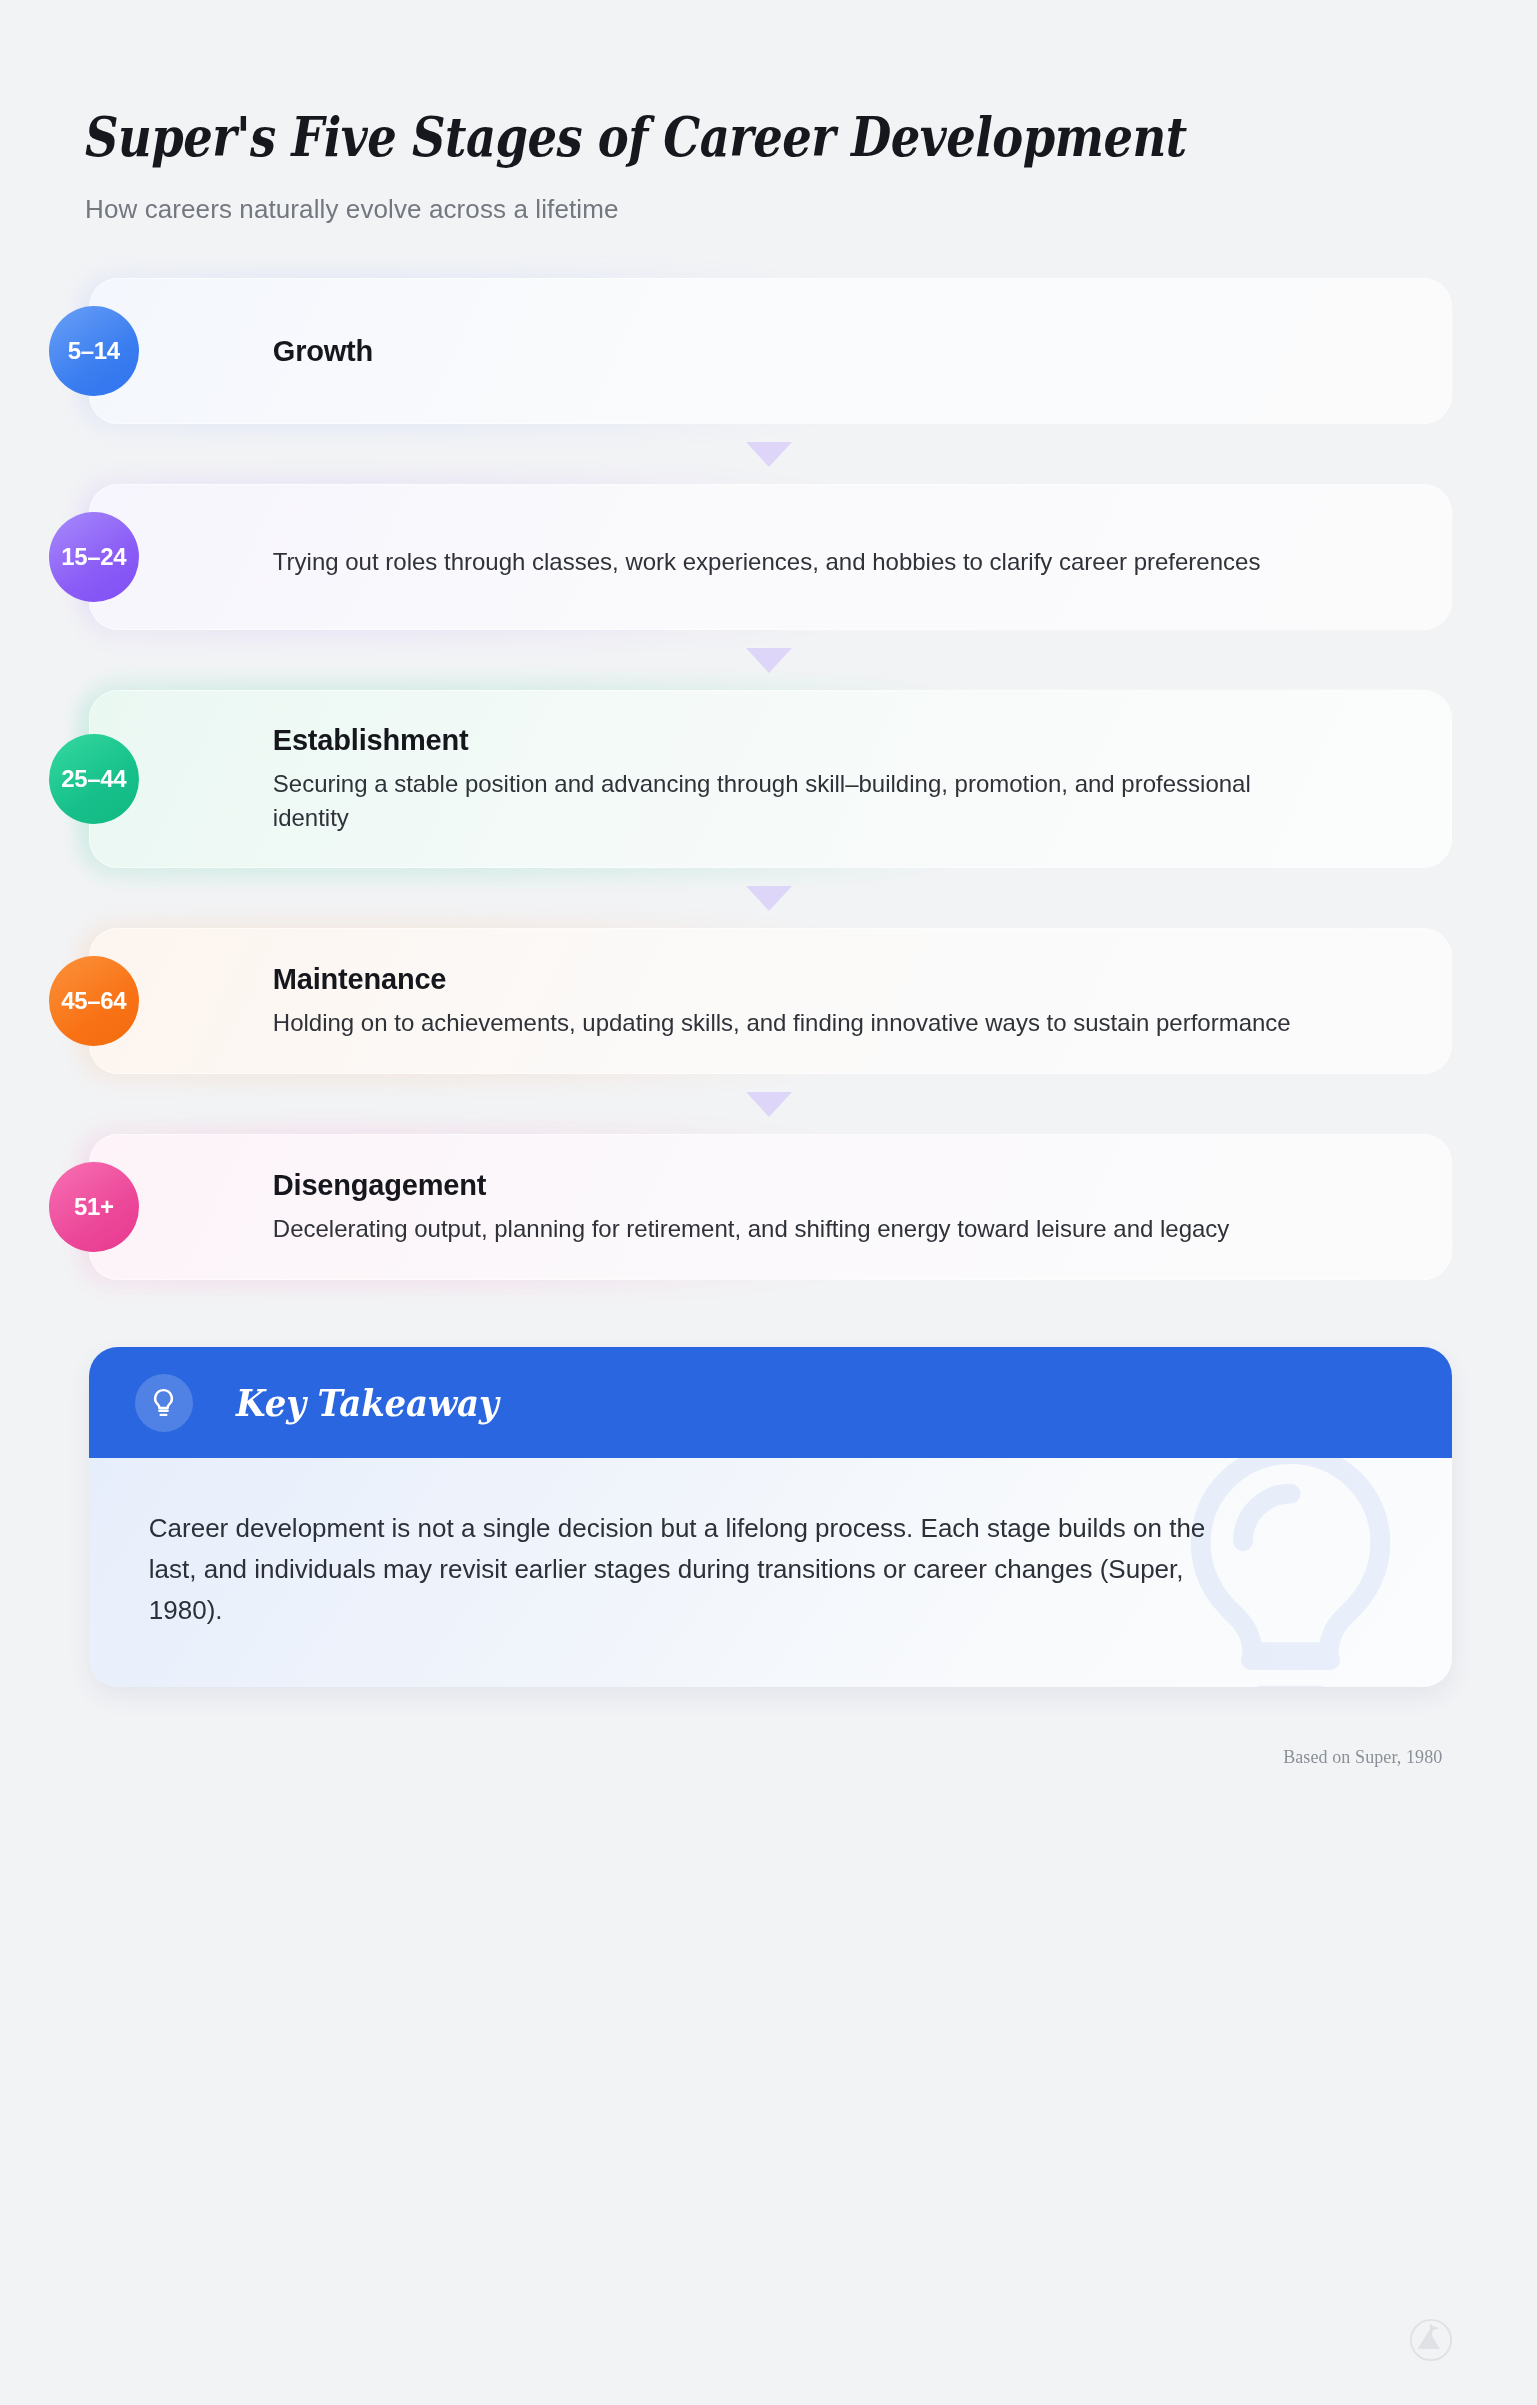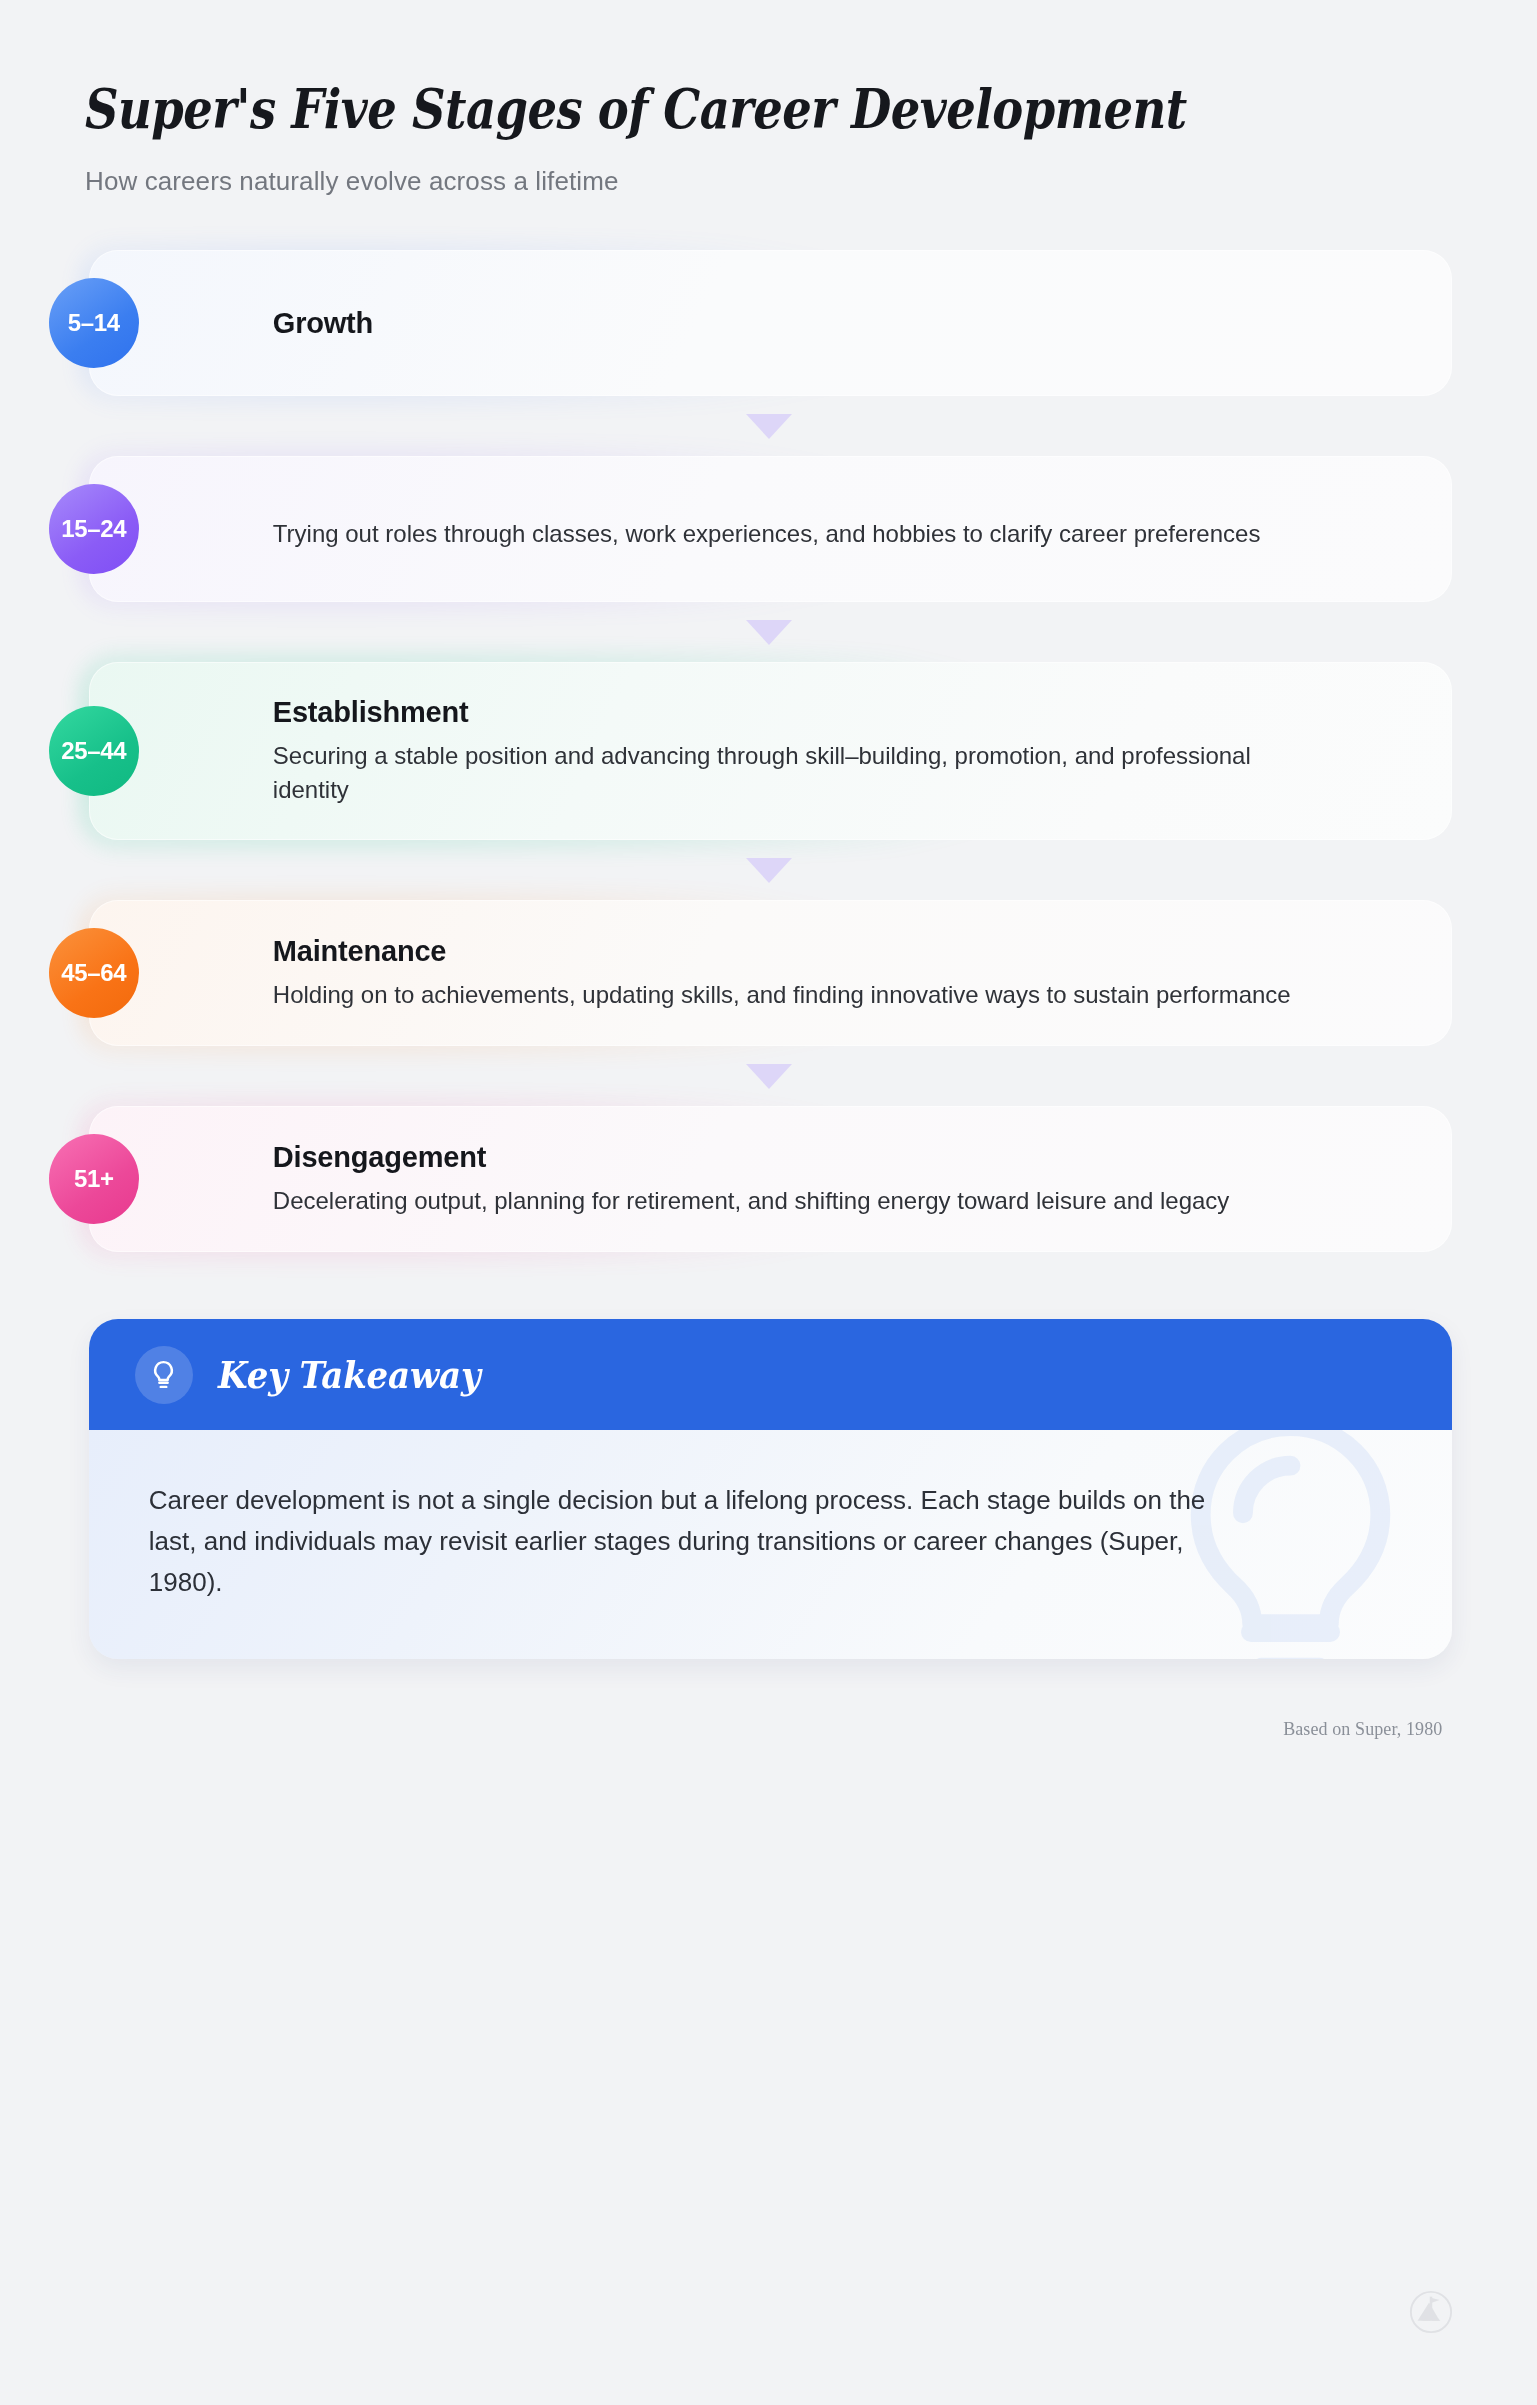--- a/index.html
+++ b/index.html
@@ -22,6 +22,7 @@
     width: 1537px;
     height: 2372px;
     padding: 0 85px;
+    margin-top: 28px;
   }
 
   

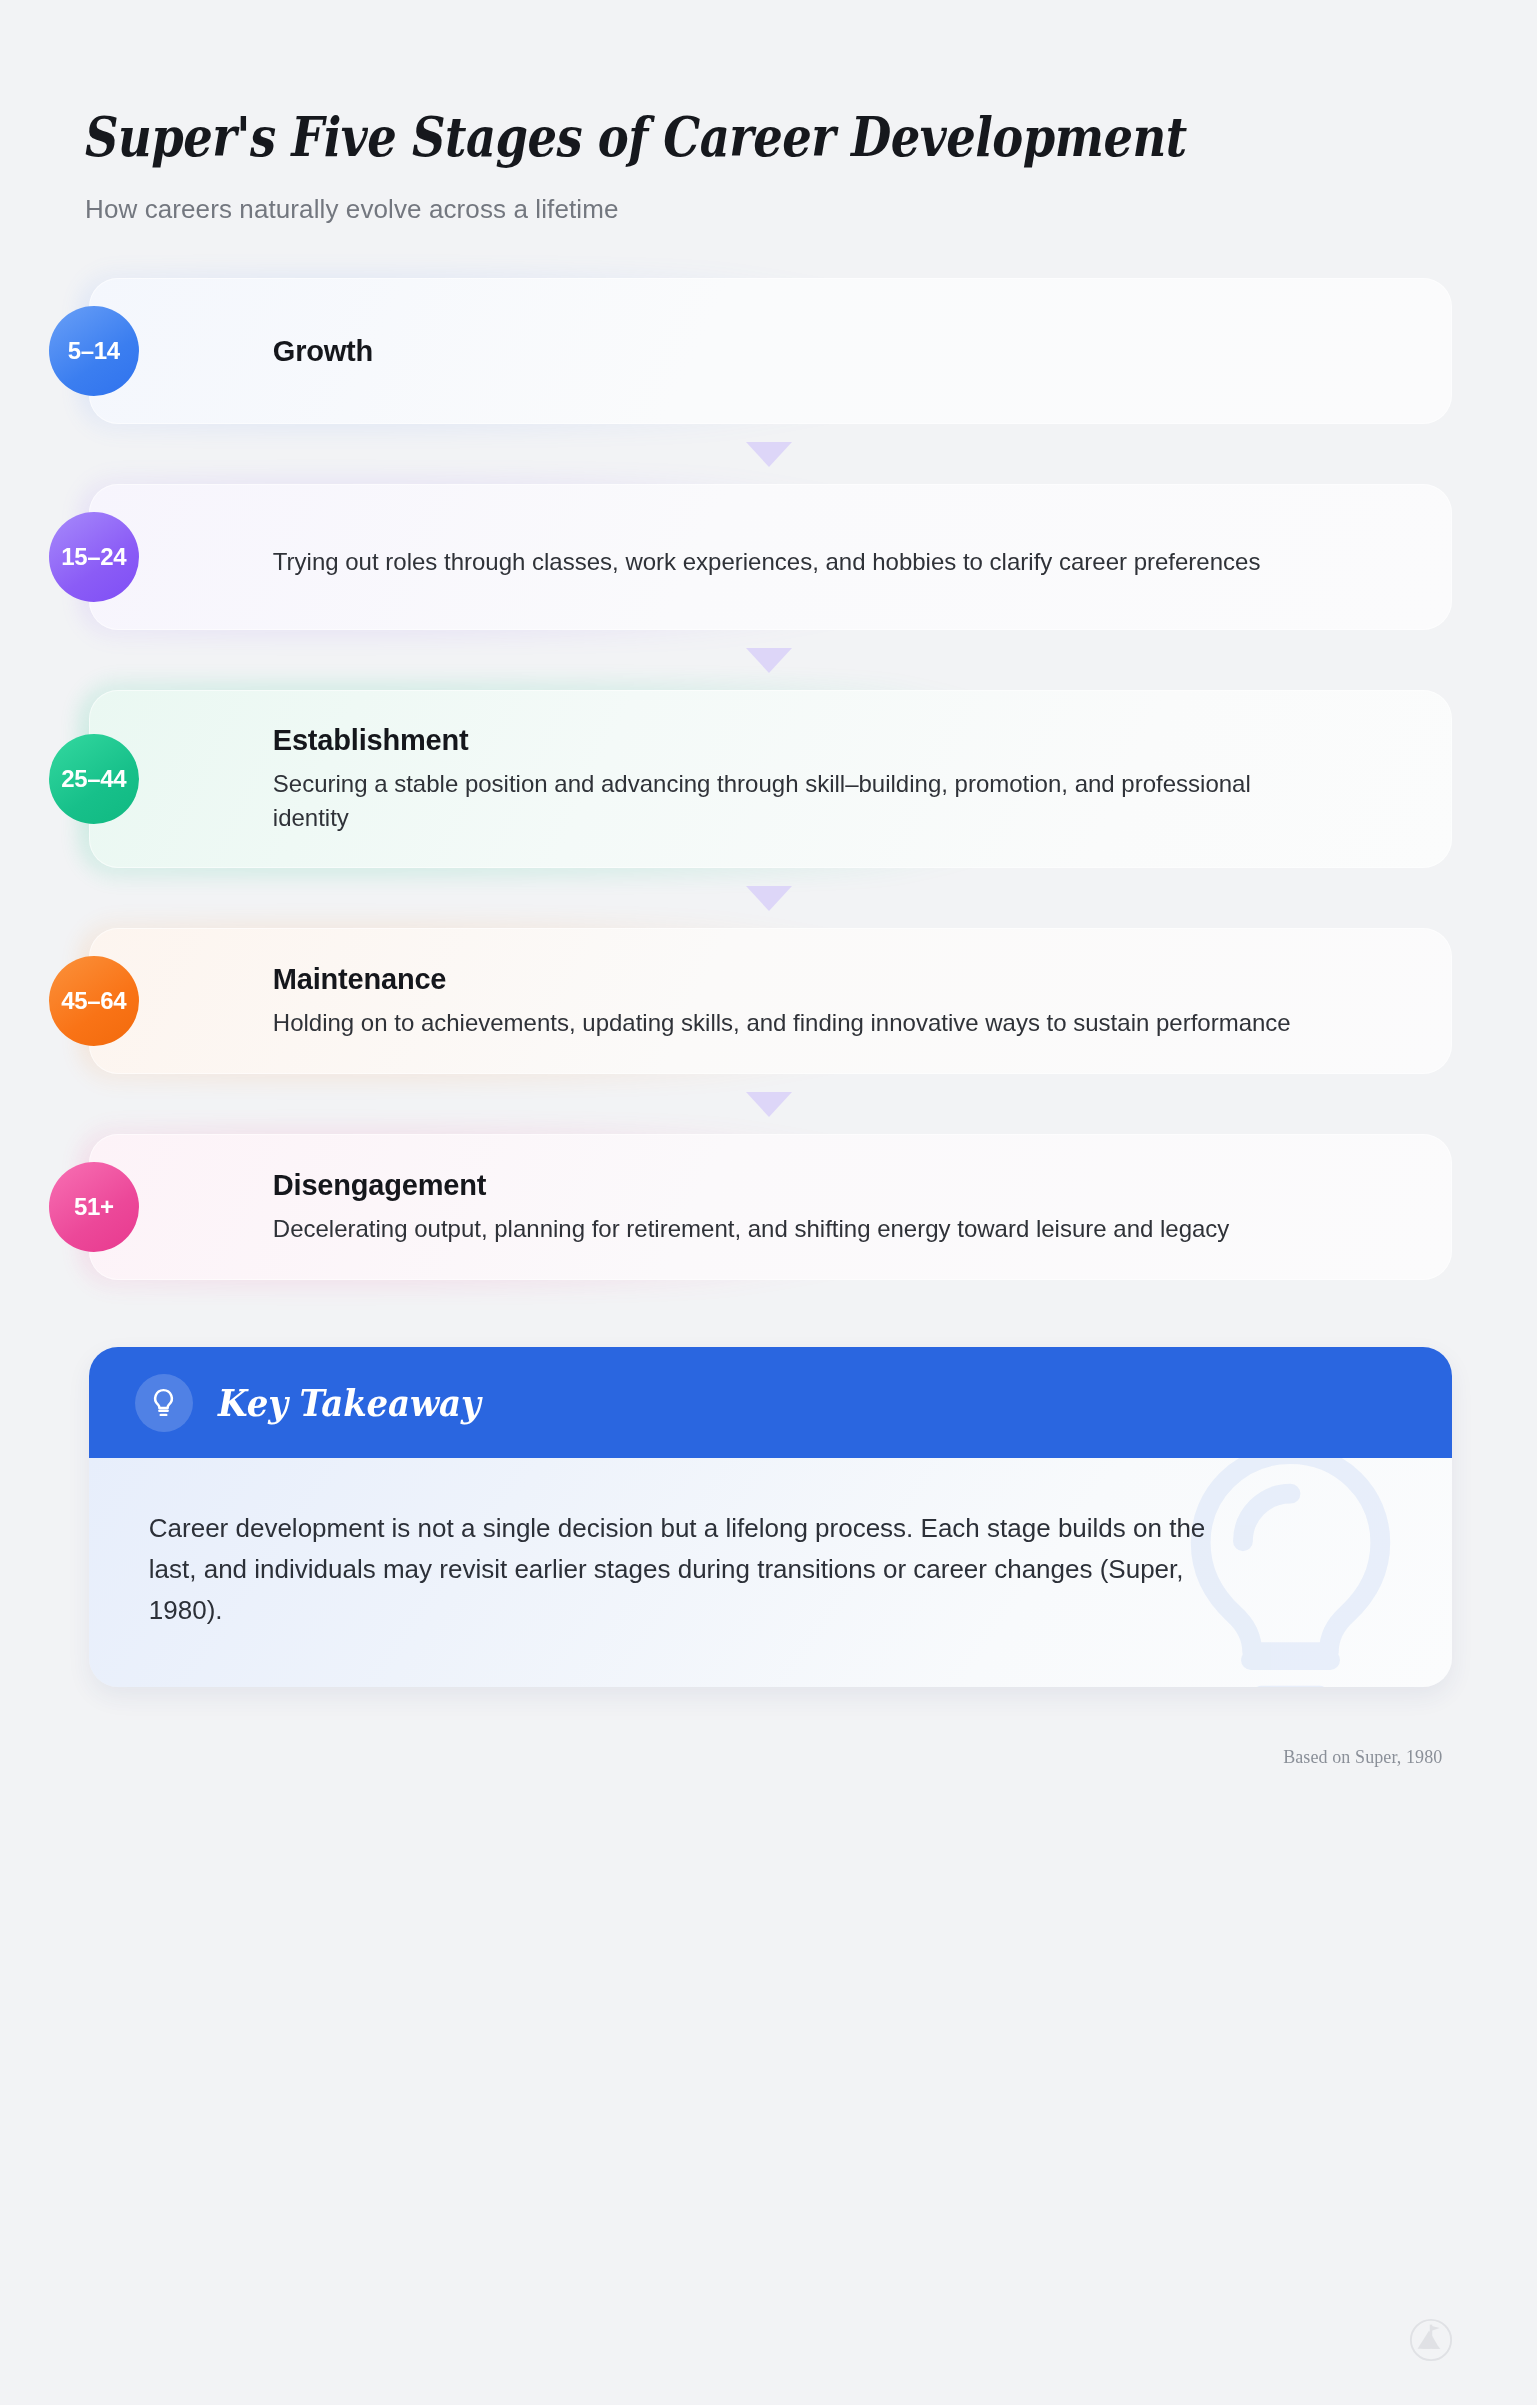--- a/index.html
+++ b/index.html
@@ -160,7 +160,7 @@
     padding: 33px 46px;
     display: flex;
     align-items: center;
-    gap: 25px;
+    gap: 43px;
     height: 111px;
   }
 

